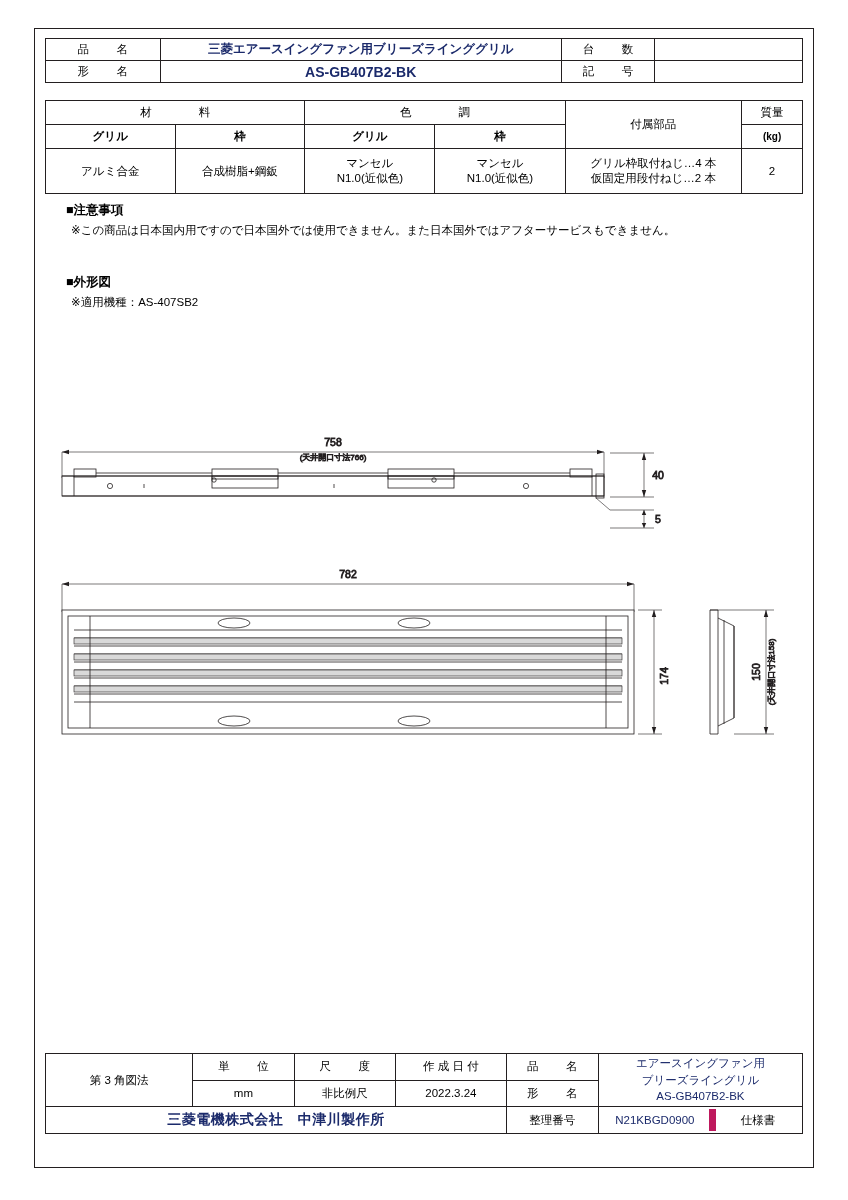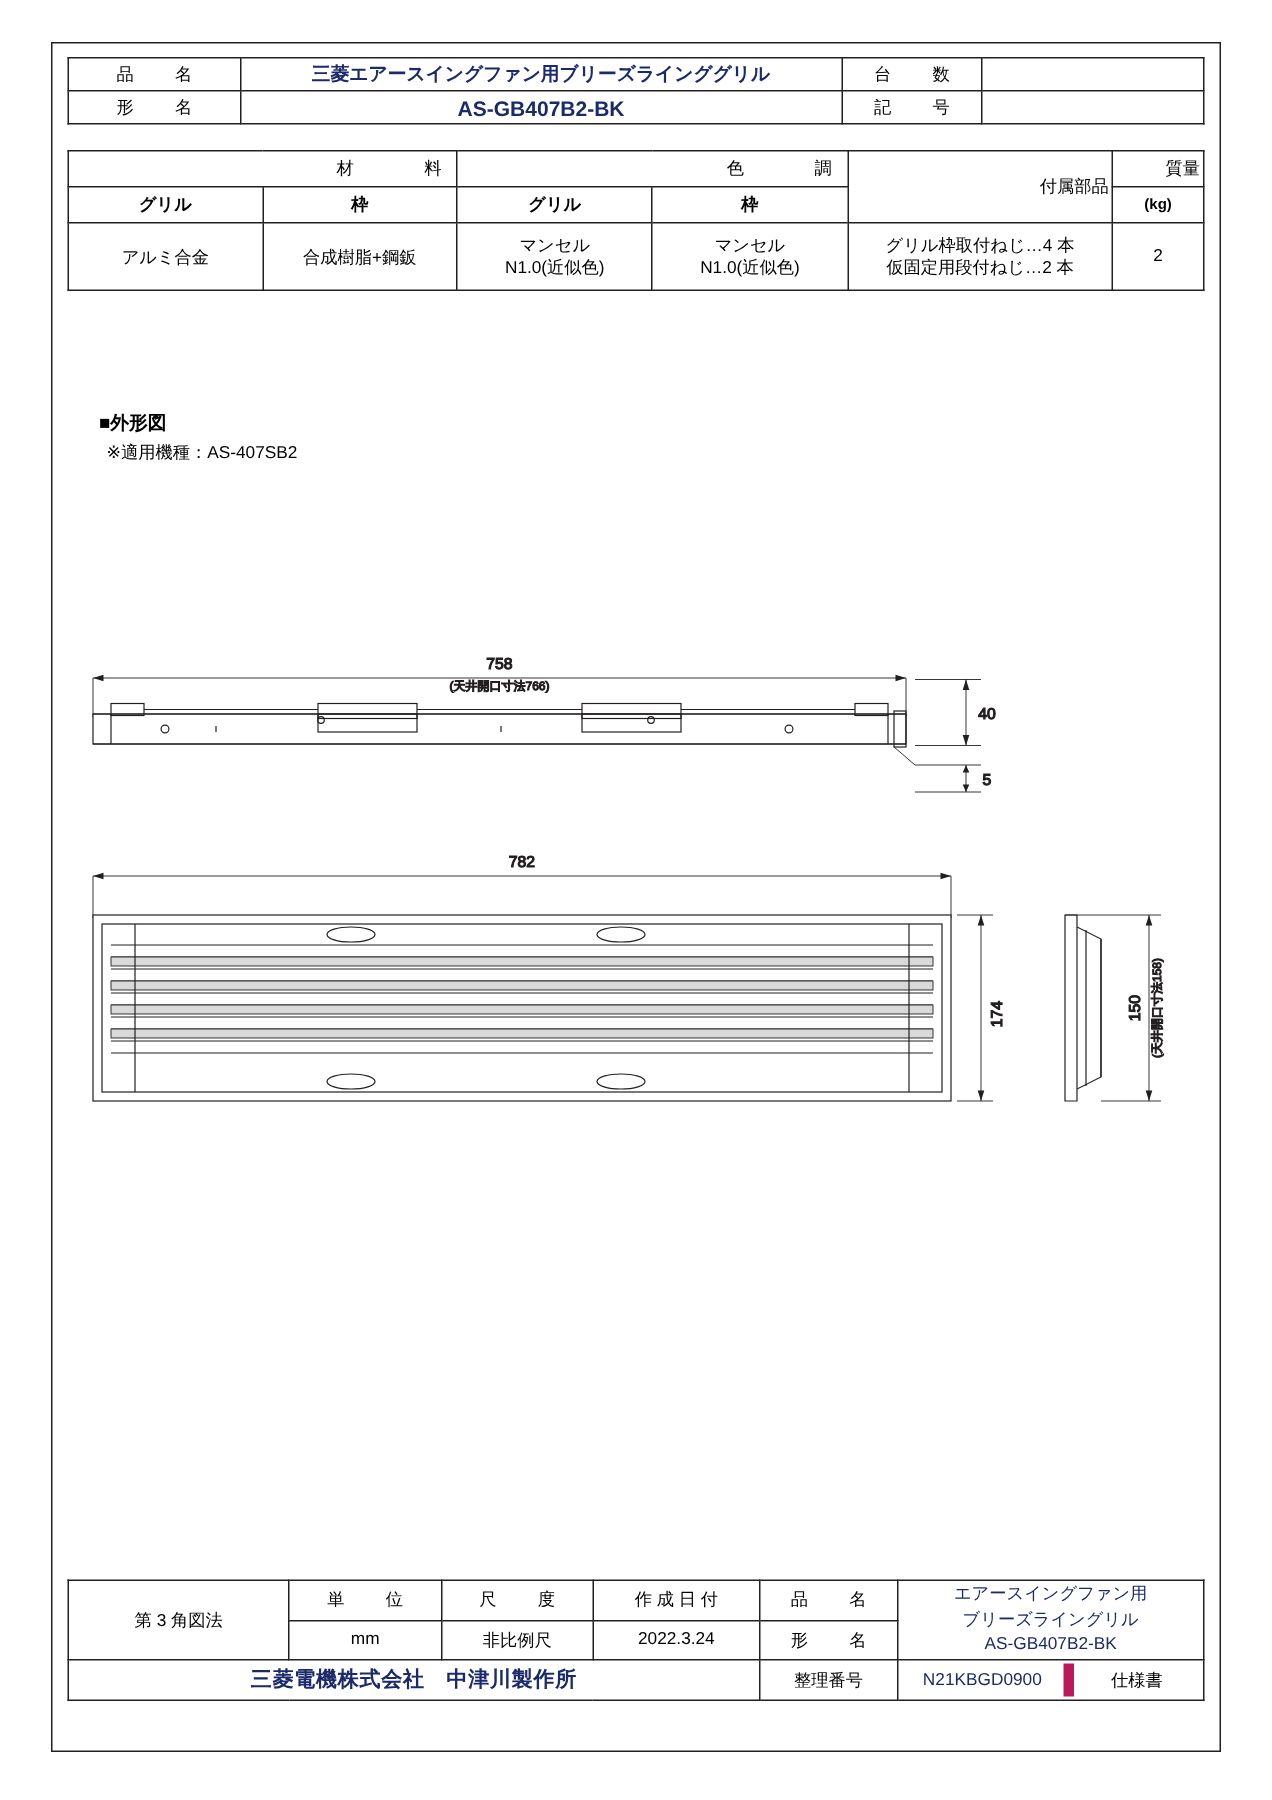--- a/index.html
+++ b/index.html
@@ -73,7 +73,7 @@
     vertical-align: middle;
     padding: 2px 2px;
   }
-  .spec .r1 td { height: 19px; text-align: right; }
+  .spec .r1 td { height: 19px; }
   .spec .r2 td { height: 19px; font-weight: bold; }
   .spec .r3 td { height: 40px; }
   .small { font-size: 10px; margin-top: 40px; }

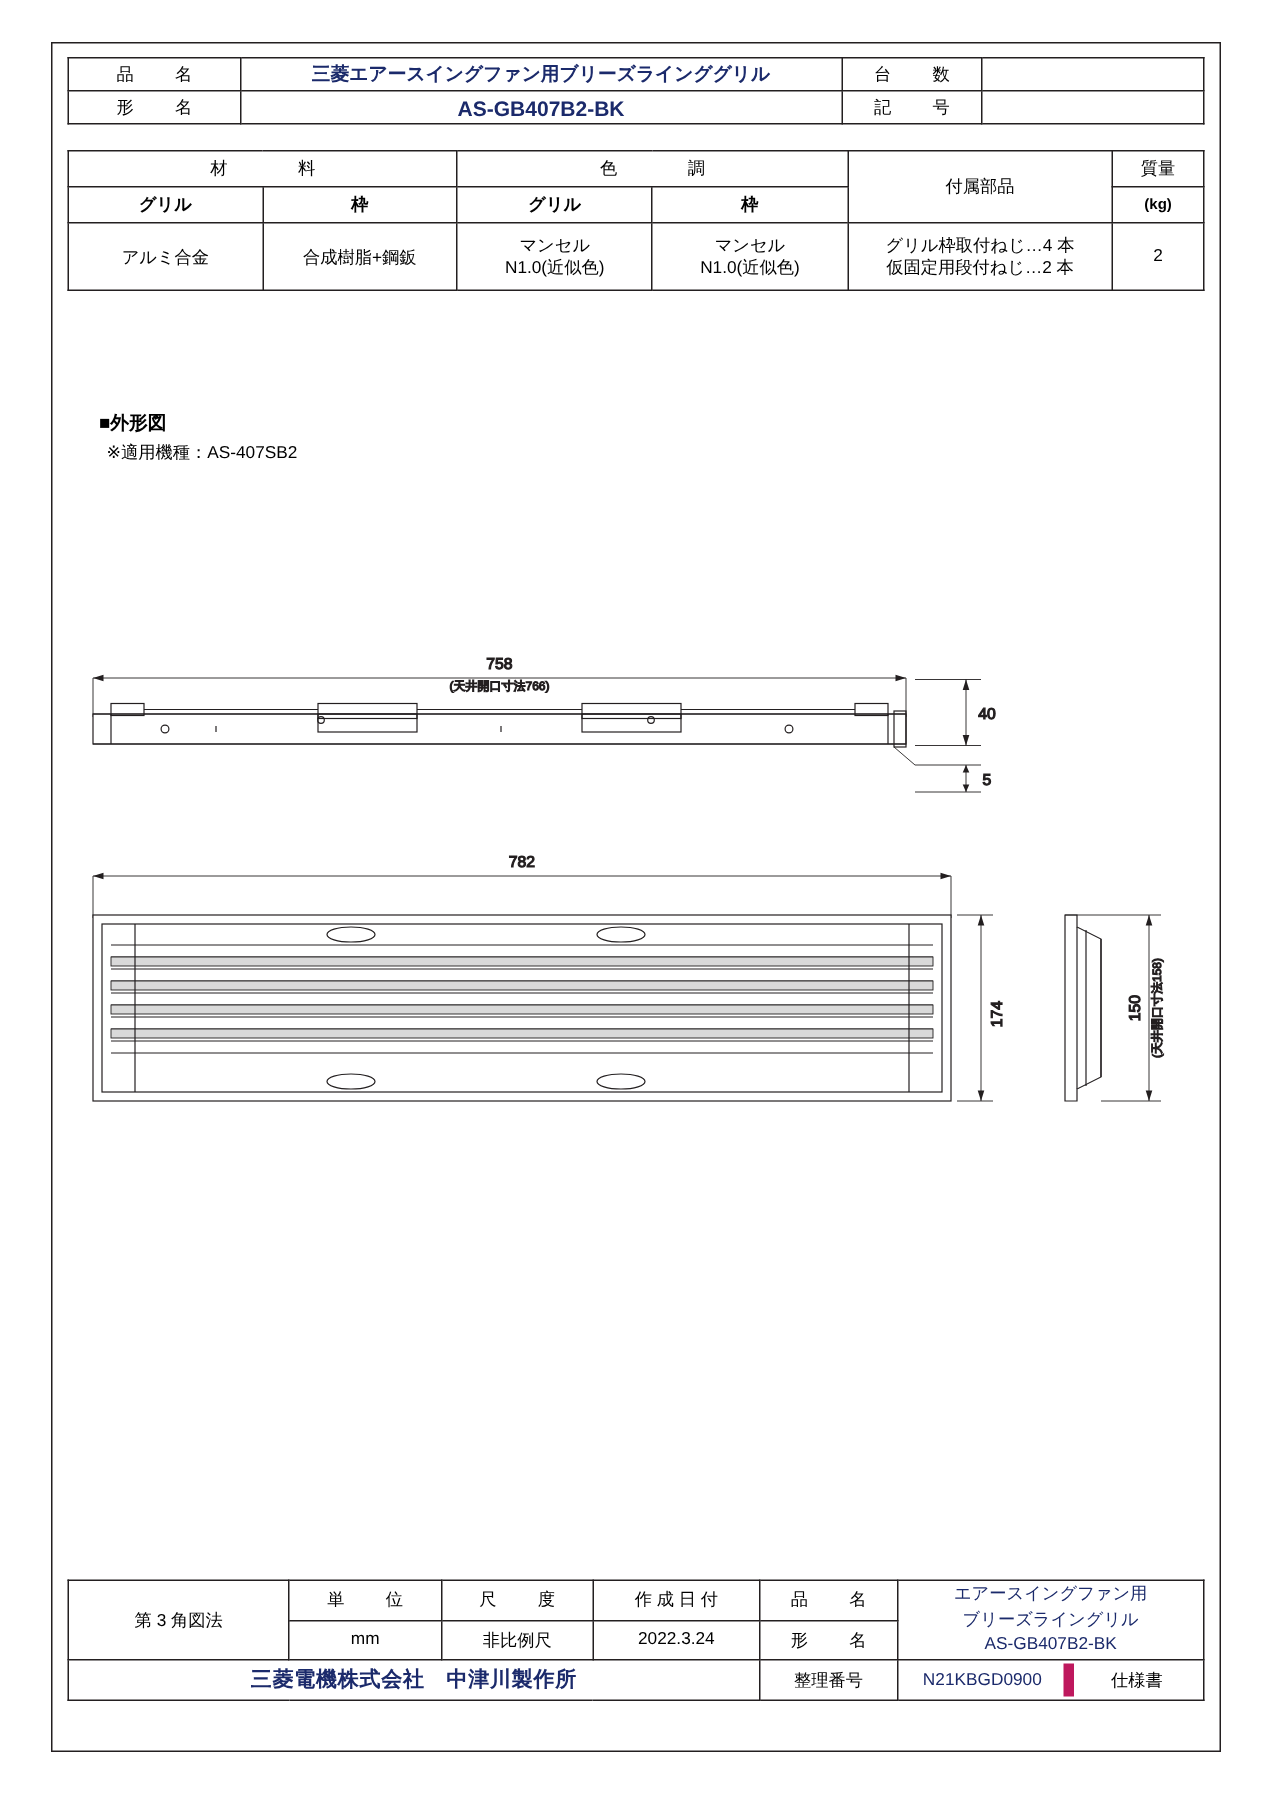--- a/index.html
+++ b/index.html
@@ -192,6 +192,10 @@
   </tbody>
     </table>
 
+  <div class="note-block">
+    <div class="note-head">■注意事項</div>
+    <div class="note-body">※この商品は日本国内用ですので日本国外では使用できません。また日本国外ではアフターサービスもできません。</div>
+  </div>
 
   <div class="outline-block">
     <div class="note-head">■外形図</div>

